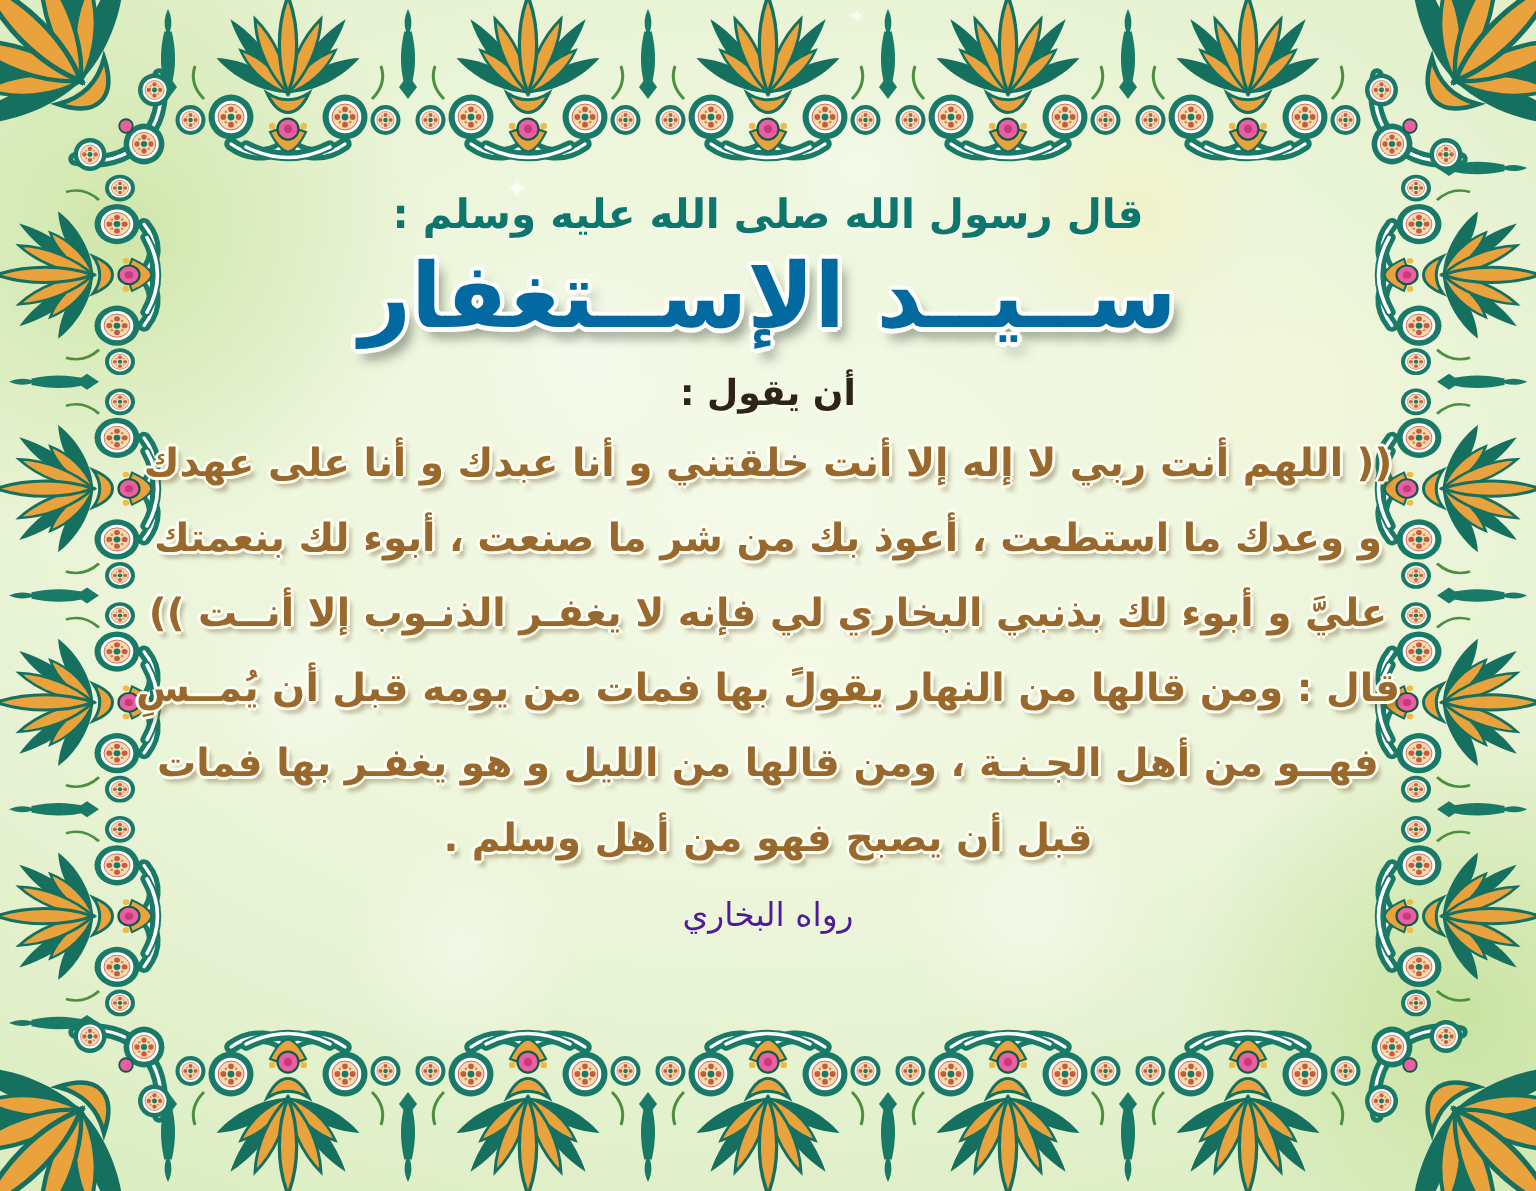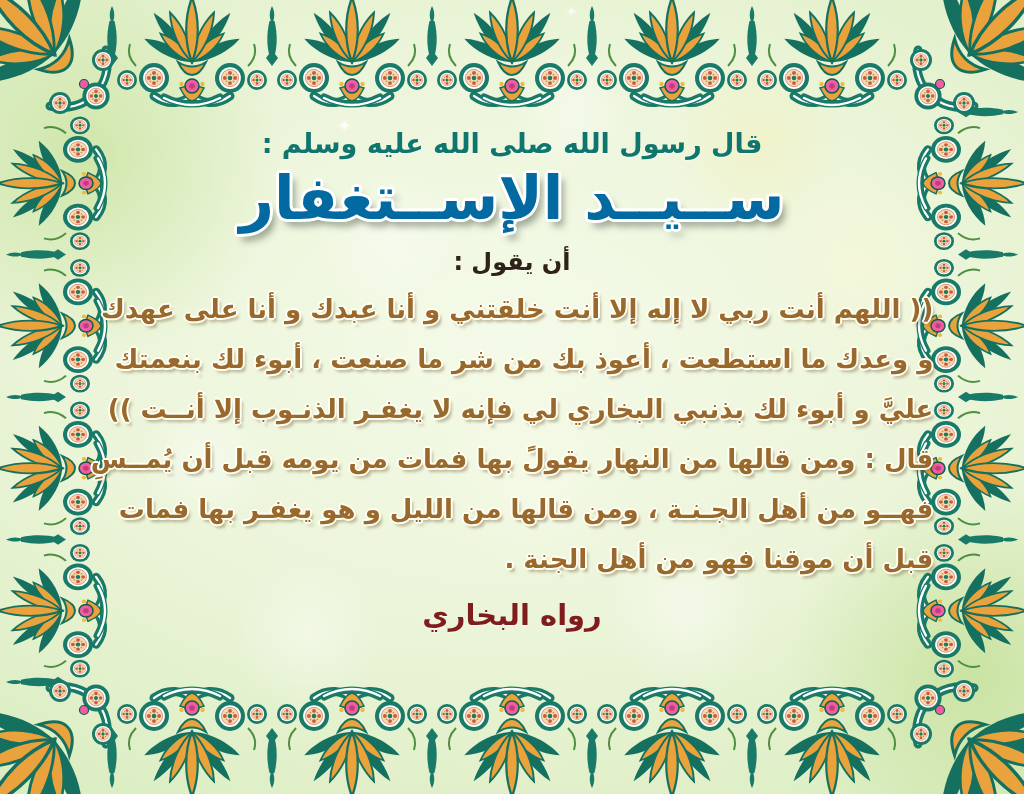--- a/index.html
+++ b/index.html
@@ -59,7 +59,7 @@
   }
   .dua{
     margin-top:8px;
-    font-weight:bold;color:#99682c;text-align:right;
+    font-weight:bold;color:#99682c;
   }
   .dua .line{
     font-size:26px;line-height:50px;white-space:nowrap;

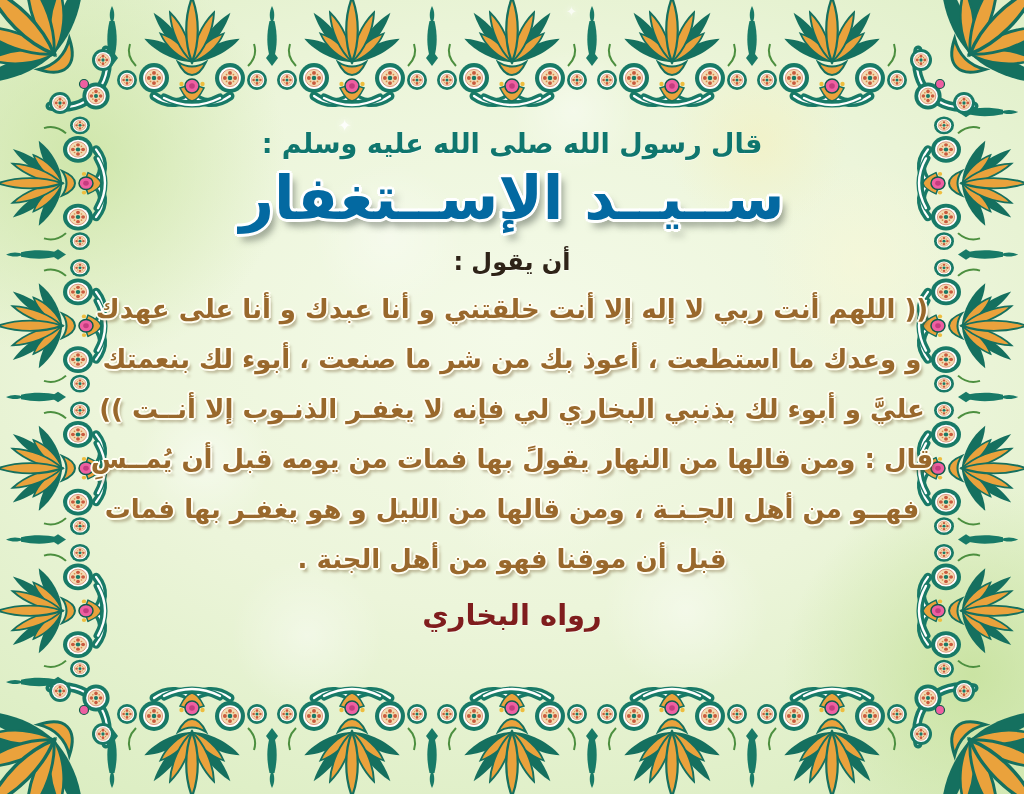--- a/index.html
+++ b/index.html
@@ -214,7 +214,7 @@
       <div class="line">عليَّ و أبوء لك بذنبي البخاري لي فإنه لا يغفـر الذنـوب إلا أنــت ))</div>
       <div class="line">قال : ومن قالها من النهار يقولً بها فمات من يومه قبل أن يُمــسِ</div>
       <div class="line">فهــو من أهل الجـنـة ، ومن قالها من الليل و هو يغفـر بها فمات</div>
-      <div class="line">قبل أن موقنا فهو من أهل الجنة .</div>
+      <div class="line">قبل أن يصبح فهو من أهل وسلم .</div>
     </div>
     <div class="narrator">رواه البخاري</div>
   </div>

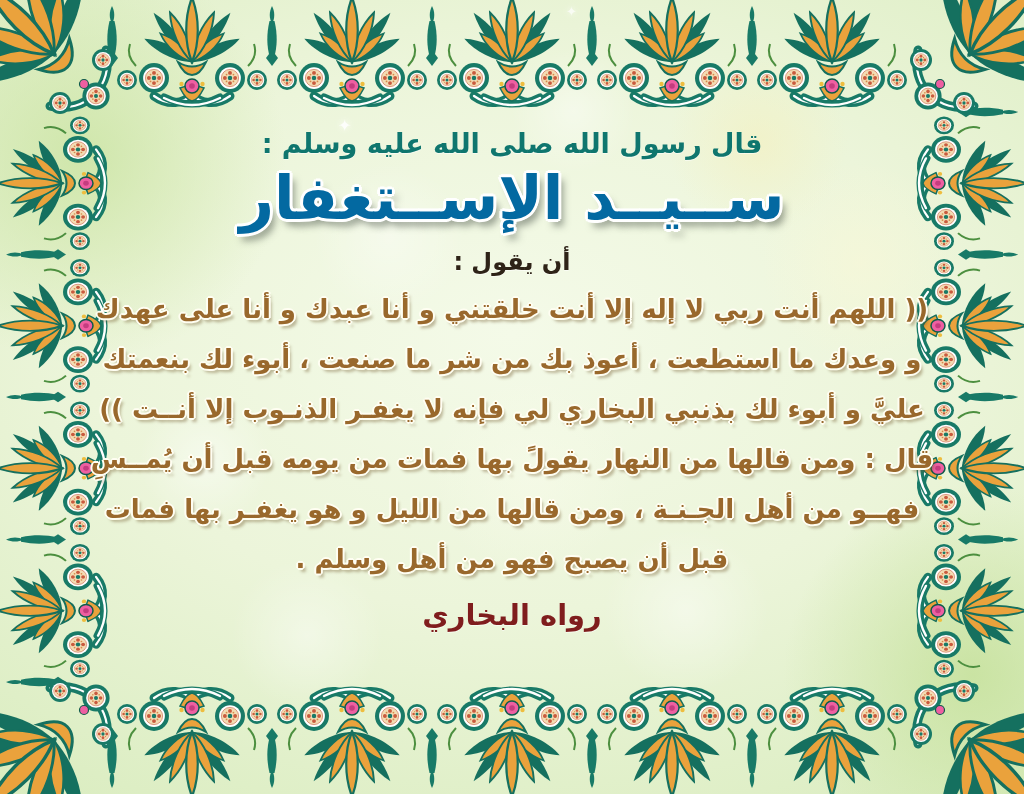--- a/index.html
+++ b/index.html
@@ -70,7 +70,7 @@
   }
   .narrator{
     margin-top:14px;
-    font-size:29px;font-weight:bold;color:#7f1d1d;
+    font-size:22px;font-weight:normal;color:#4c1d95;
     text-shadow:0 1px 0 rgba(255,255,255,.55);
   }
 </style>

